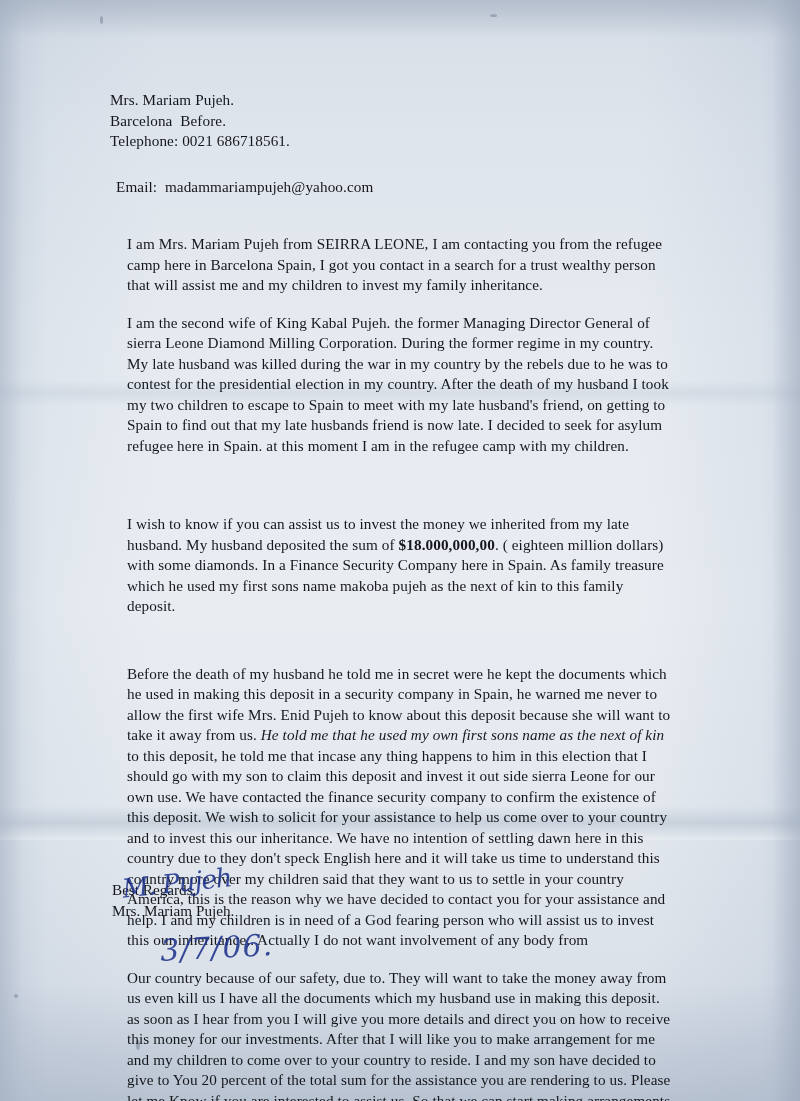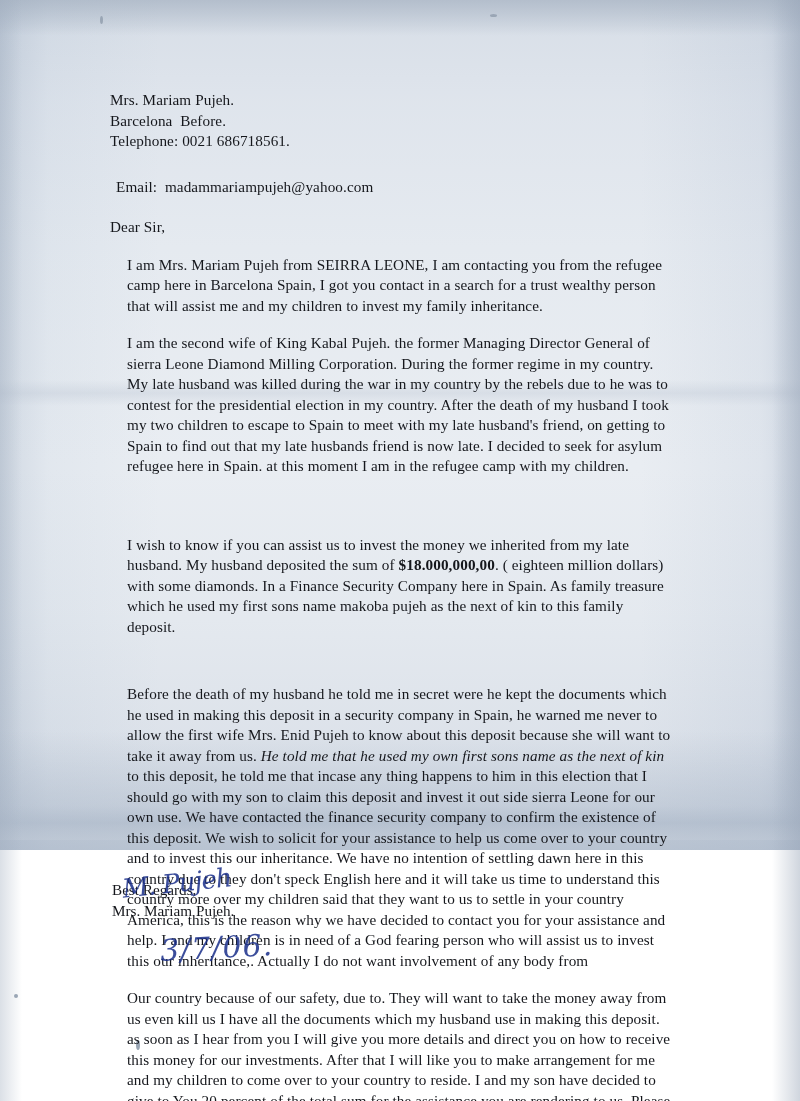--- a/index.html
+++ b/index.html
@@ -18,7 +18,7 @@
   #scan-page {
     position: relative;
     width: 800px;
-    height: 850px;
+    height: 1101px;
     background: #e9edf2;
     background-image:
       linear-gradient(180deg, #dfe5ec 0%, #eef1f5 4%, #f4f6f9 12%, #fbfcfd 30%, #ffffff 55%, #fafbfc 72%, #f2f4f7 86%, #e6eaf0 100%),

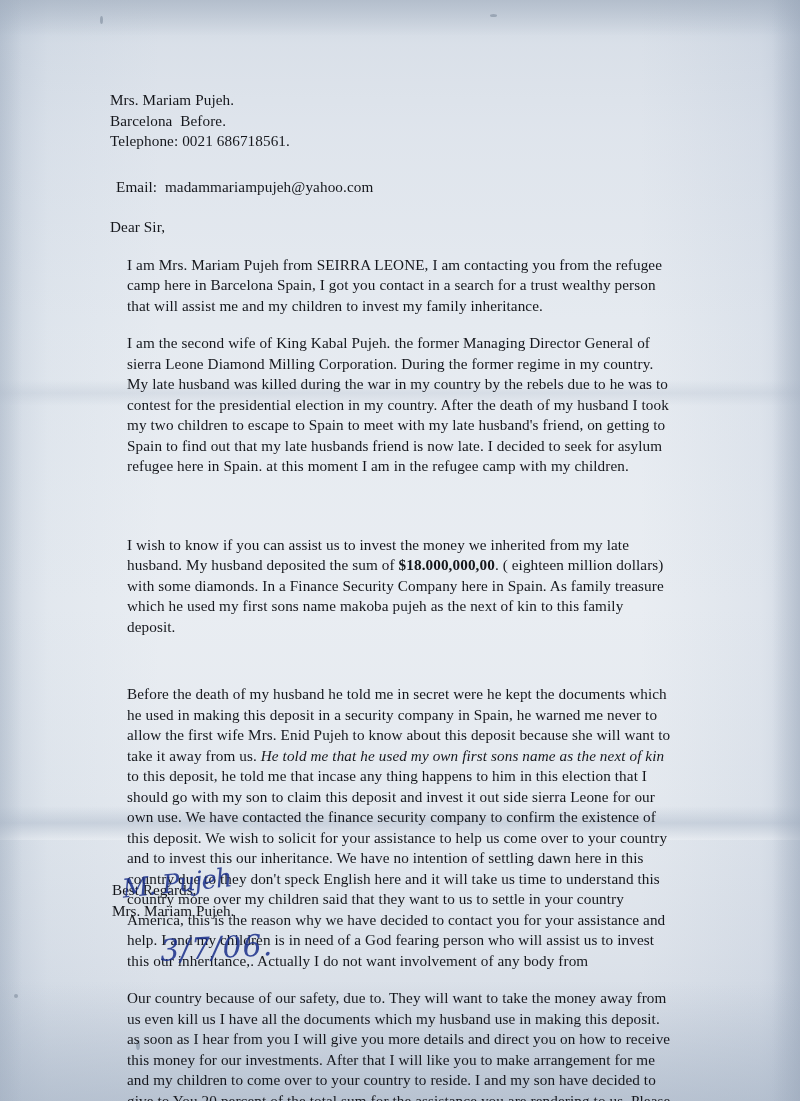--- a/index.html
+++ b/index.html
@@ -156,7 +156,6 @@
 
     <div class="gap-md"></div>
 
-    <div class="salutation">Dear Sir,</div>
 
     <p class="para">I am Mrs. Mariam Pujeh  from SEIRRA LEONE, I am contacting you from the refugee camp here in Barcelona Spain, I  got you contact in a search for a trust wealthy person that will assist me and my children to invest my family inheritance.</p>
     <p class="para">I am the second wife of King Kabal Pujeh. the former Managing Director General of sierra Leone Diamond Milling Corporation. During the former regime in my country. My late husband was killed during the war in my country by the rebels due to he was to contest for the presidential election in my country. After the death of my husband I took my two children to escape to Spain to meet with my late husband's friend, on getting to Spain to find out that my late husbands friend is now late. I decided to seek for asylum refugee here in Spain. at this moment I am in the refugee camp with my children.</p>

